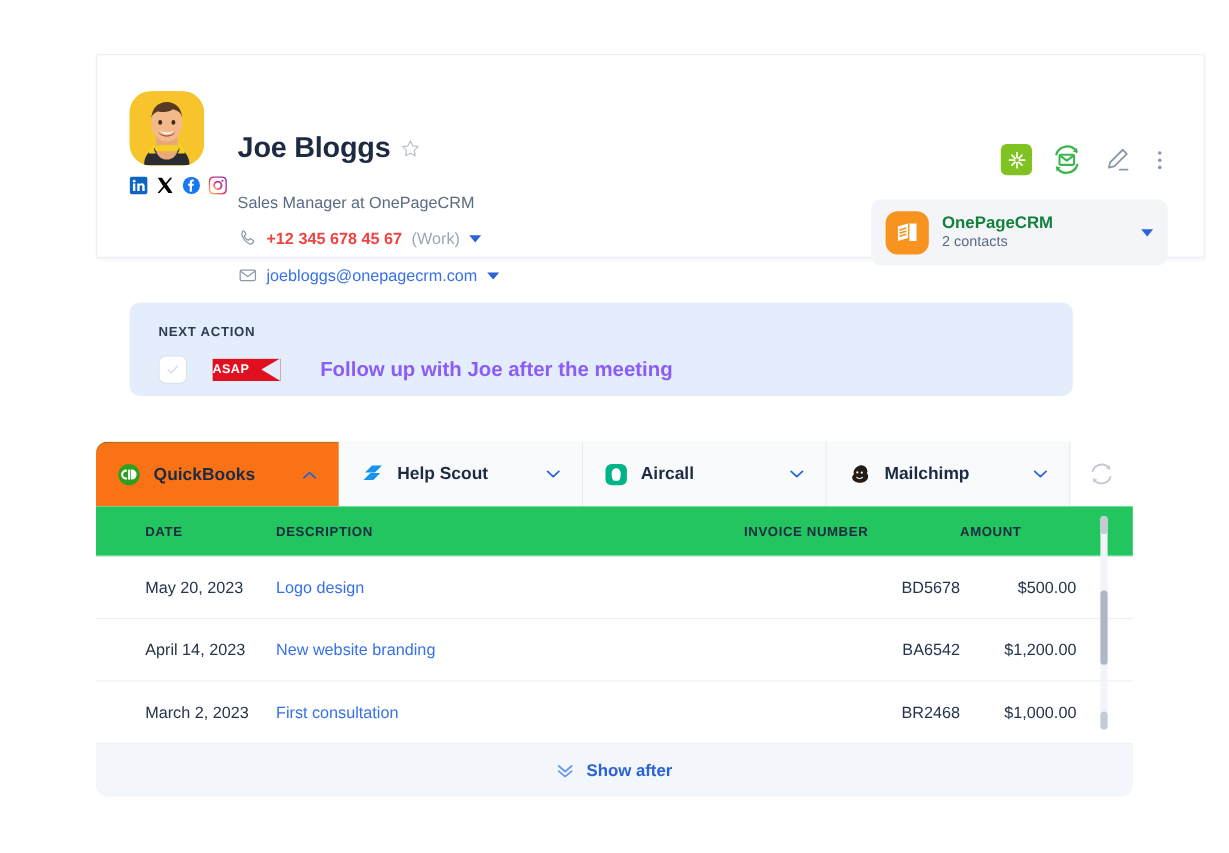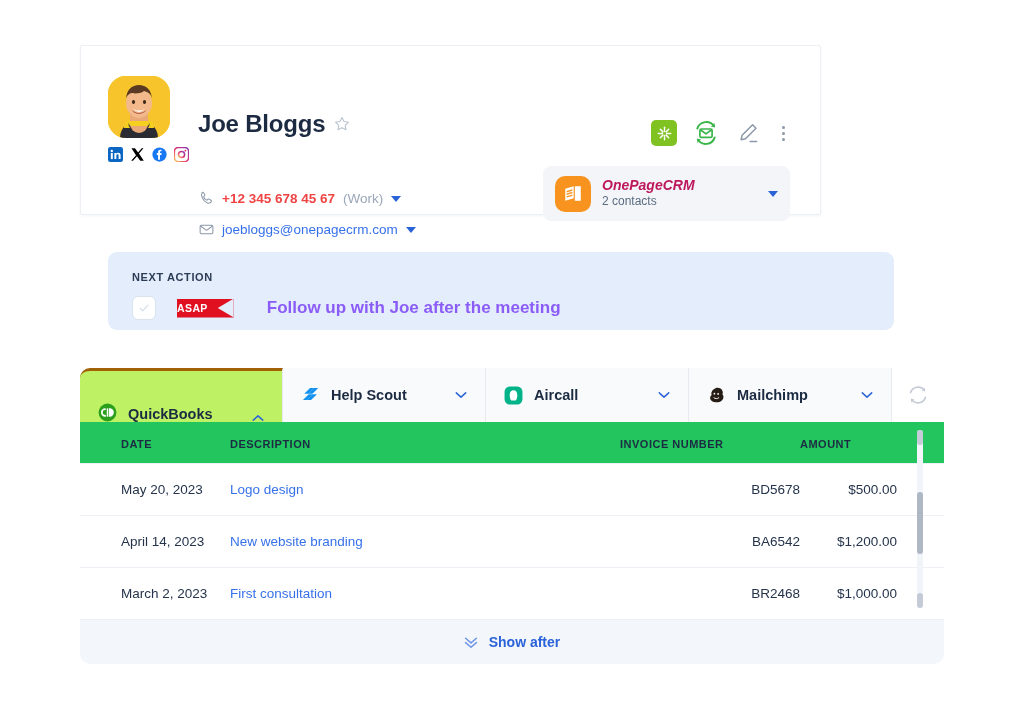--- a/index.html
+++ b/index.html
@@ -14,7 +14,7 @@
 
   
   .contact-card {
-    position: absolute; left: 80px; top: 45px; width: 741px; height: 170px;
+    position: absolute; left: 80px; top: 45px; width: 924px; height: 170px;
     background: #fff; border: 1px solid #eceff3; border-radius: 2px;
     box-shadow: 0 1px 3px rgba(25,40,70,.05);
   }

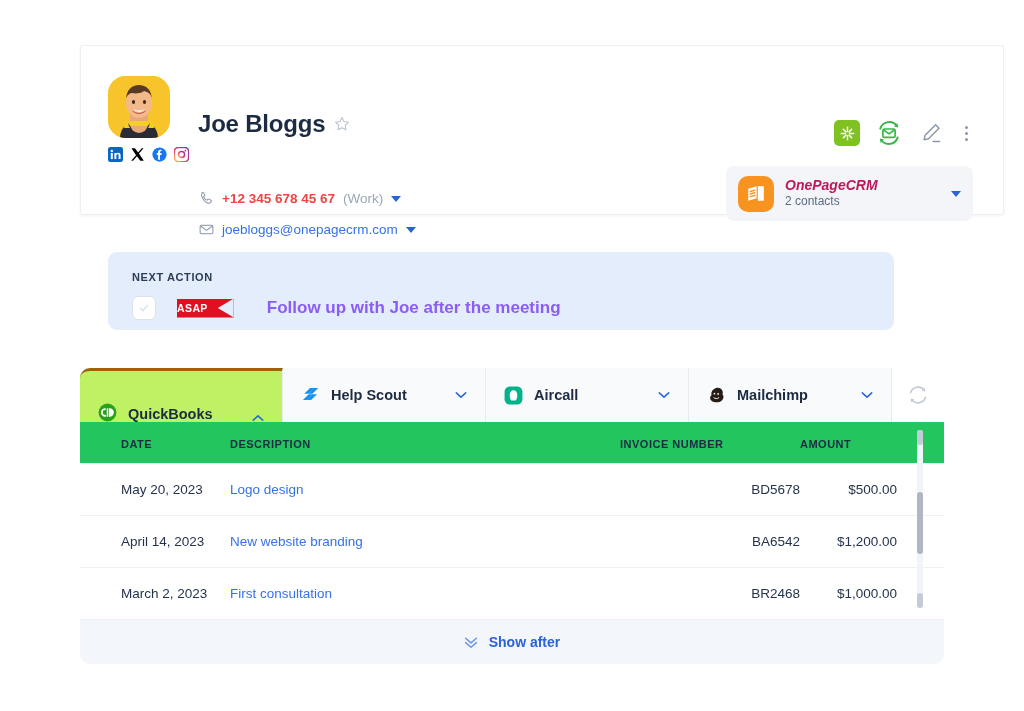--- a/index.html
+++ b/index.html
@@ -177,6 +177,7 @@
       </svg>
     </div>
 
+    <div class="job-title">Sales Manager at OnePageCRM</div>
 
     <div class="detail-row phone">
       <svg class="detail-ico" viewBox="0 0 16 16">

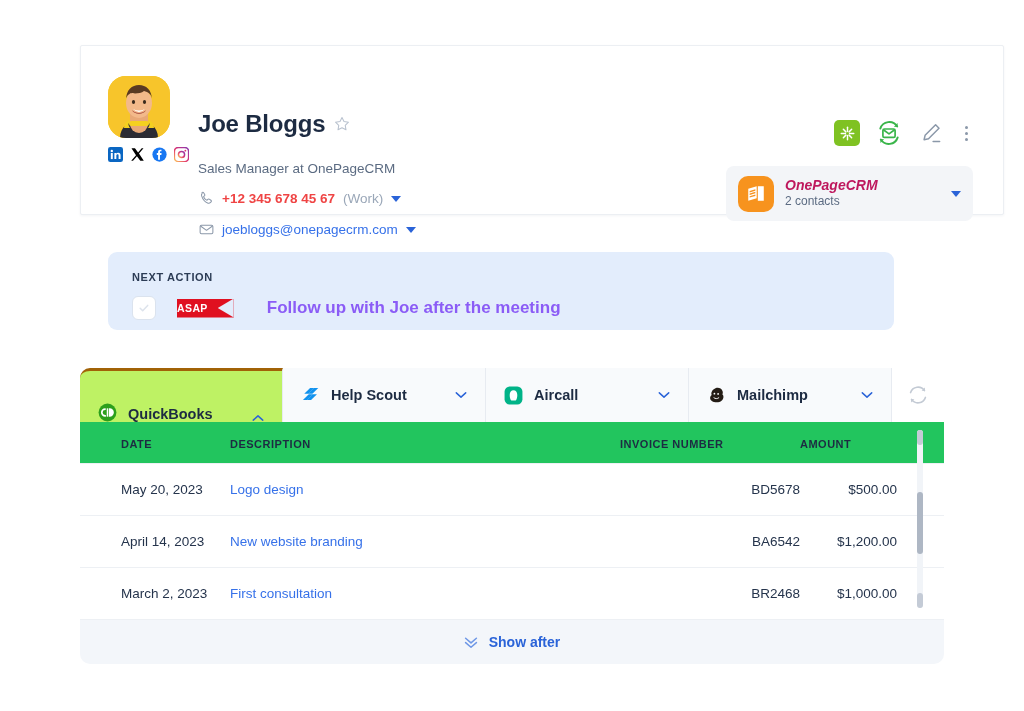--- a/index.html
+++ b/index.html
@@ -54,7 +54,7 @@
   }
   .company-logo { width: 36px; height: 36px; border-radius: 10px; background: #f7931e; display:flex; align-items:center; justify-content:center; flex:none; }
   .company-text { flex: 1; min-width: 0; }
-  .company-name { font-size: 14px; font-weight: 700; color: #be185d; line-height: 1.25; font-style: italic; }
+  .company-name { font-size: 14px; font-weight: 700; color: #15803d; line-height: 1.25; }
   .company-sub { font-size: 12px; color: #5b6b82; line-height: 1.3; }
 
   

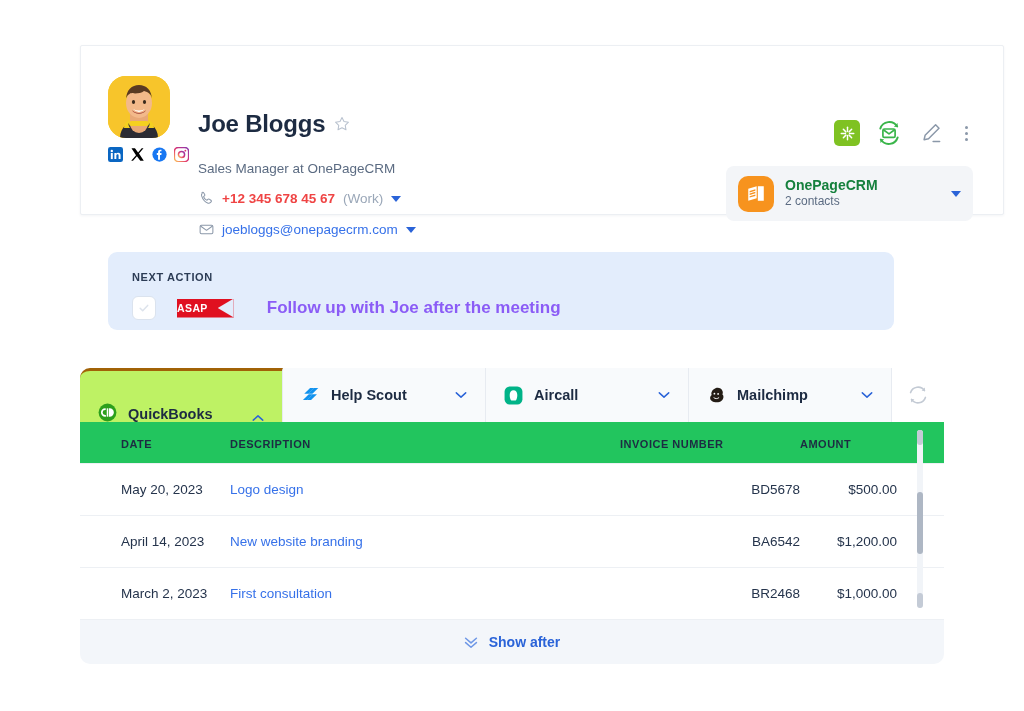--- a/index.html
+++ b/index.html
@@ -80,7 +80,7 @@
     background: #f8fafc; cursor: pointer; border-right: 1px solid #e7ebf1;
   }
   .tab:first-child { border-top-left-radius: 10px; }
-  .tab.active { background: #bef264; border-top: 3px solid #a16207; align-items: flex-end; }
+  .tab.active { background: #f97316; border-top: 1px solid #a16207; }
   .tab .tico { width: 19px; height: 19px; flex: none; display:block; }
   .tab .tlabel { margin-left: 11px; font-size: 14.5px; font-weight: 700; color: #1d2b42; flex: 1; }
   .chev { width: 12px; height: 8px; display:block; }

